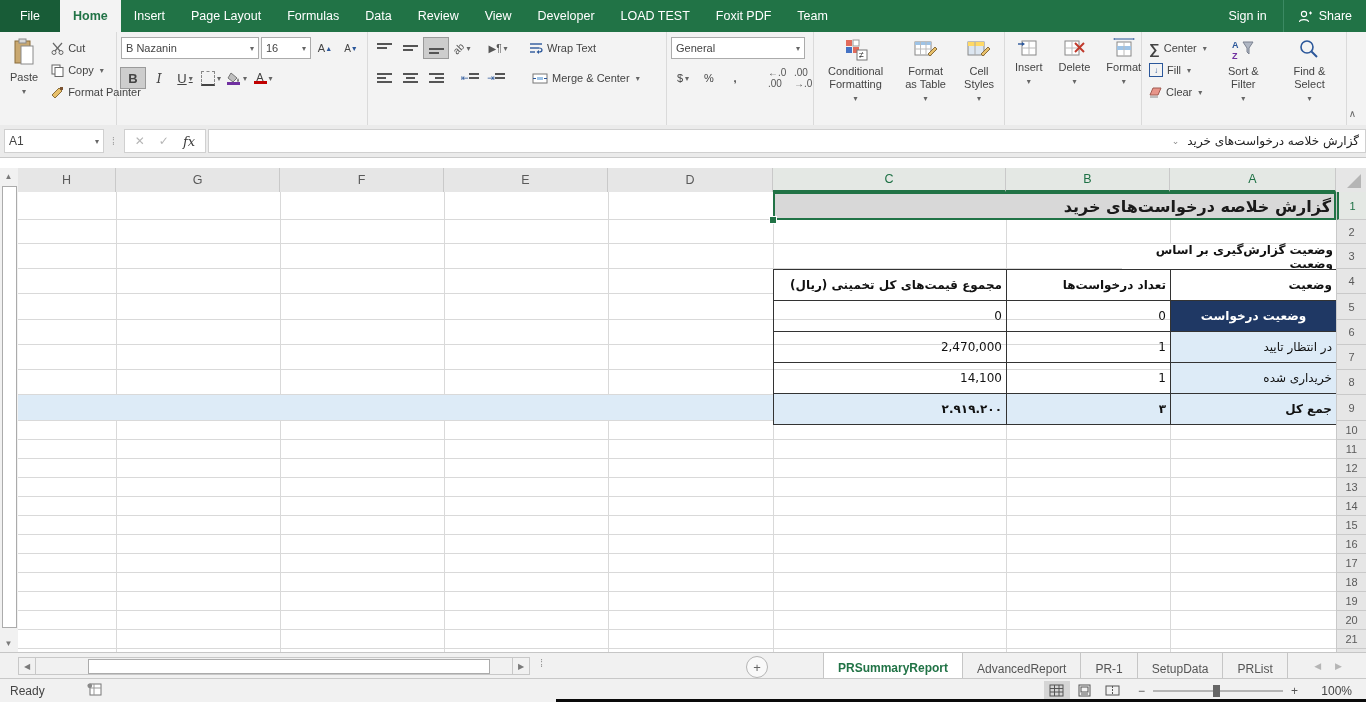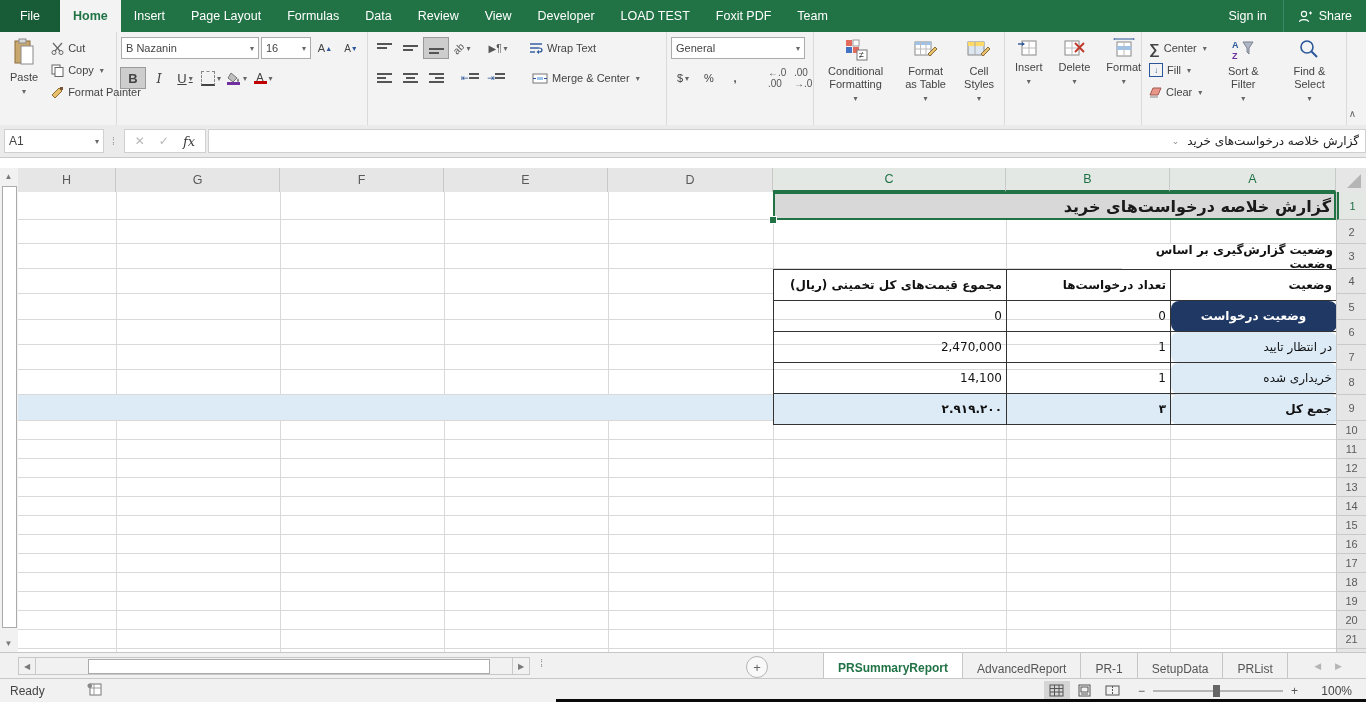--- a/index.html
+++ b/index.html
@@ -87,7 +87,7 @@
   #datatable col.wc{width:233px}#datatable col.wb{width:164px}#datatable col.wa{width:166px}
   .tr25{height:25px}.tr26{height:26px}
   td.num{direction:ltr;text-align:right;}
-  td.stat{direction:rtl;text-align:right;border-radius:8px;}
+  td.stat{direction:rtl;text-align:right;}
   tr.hdr td{font-weight:bold;background:#fff;direction:rtl;text-align:right;}
   td.navy{background:#1f3864;color:#fff;font-weight:bold;text-align:center;}
   td.lblue{background:#ddebf7;margin-top:16px;}

